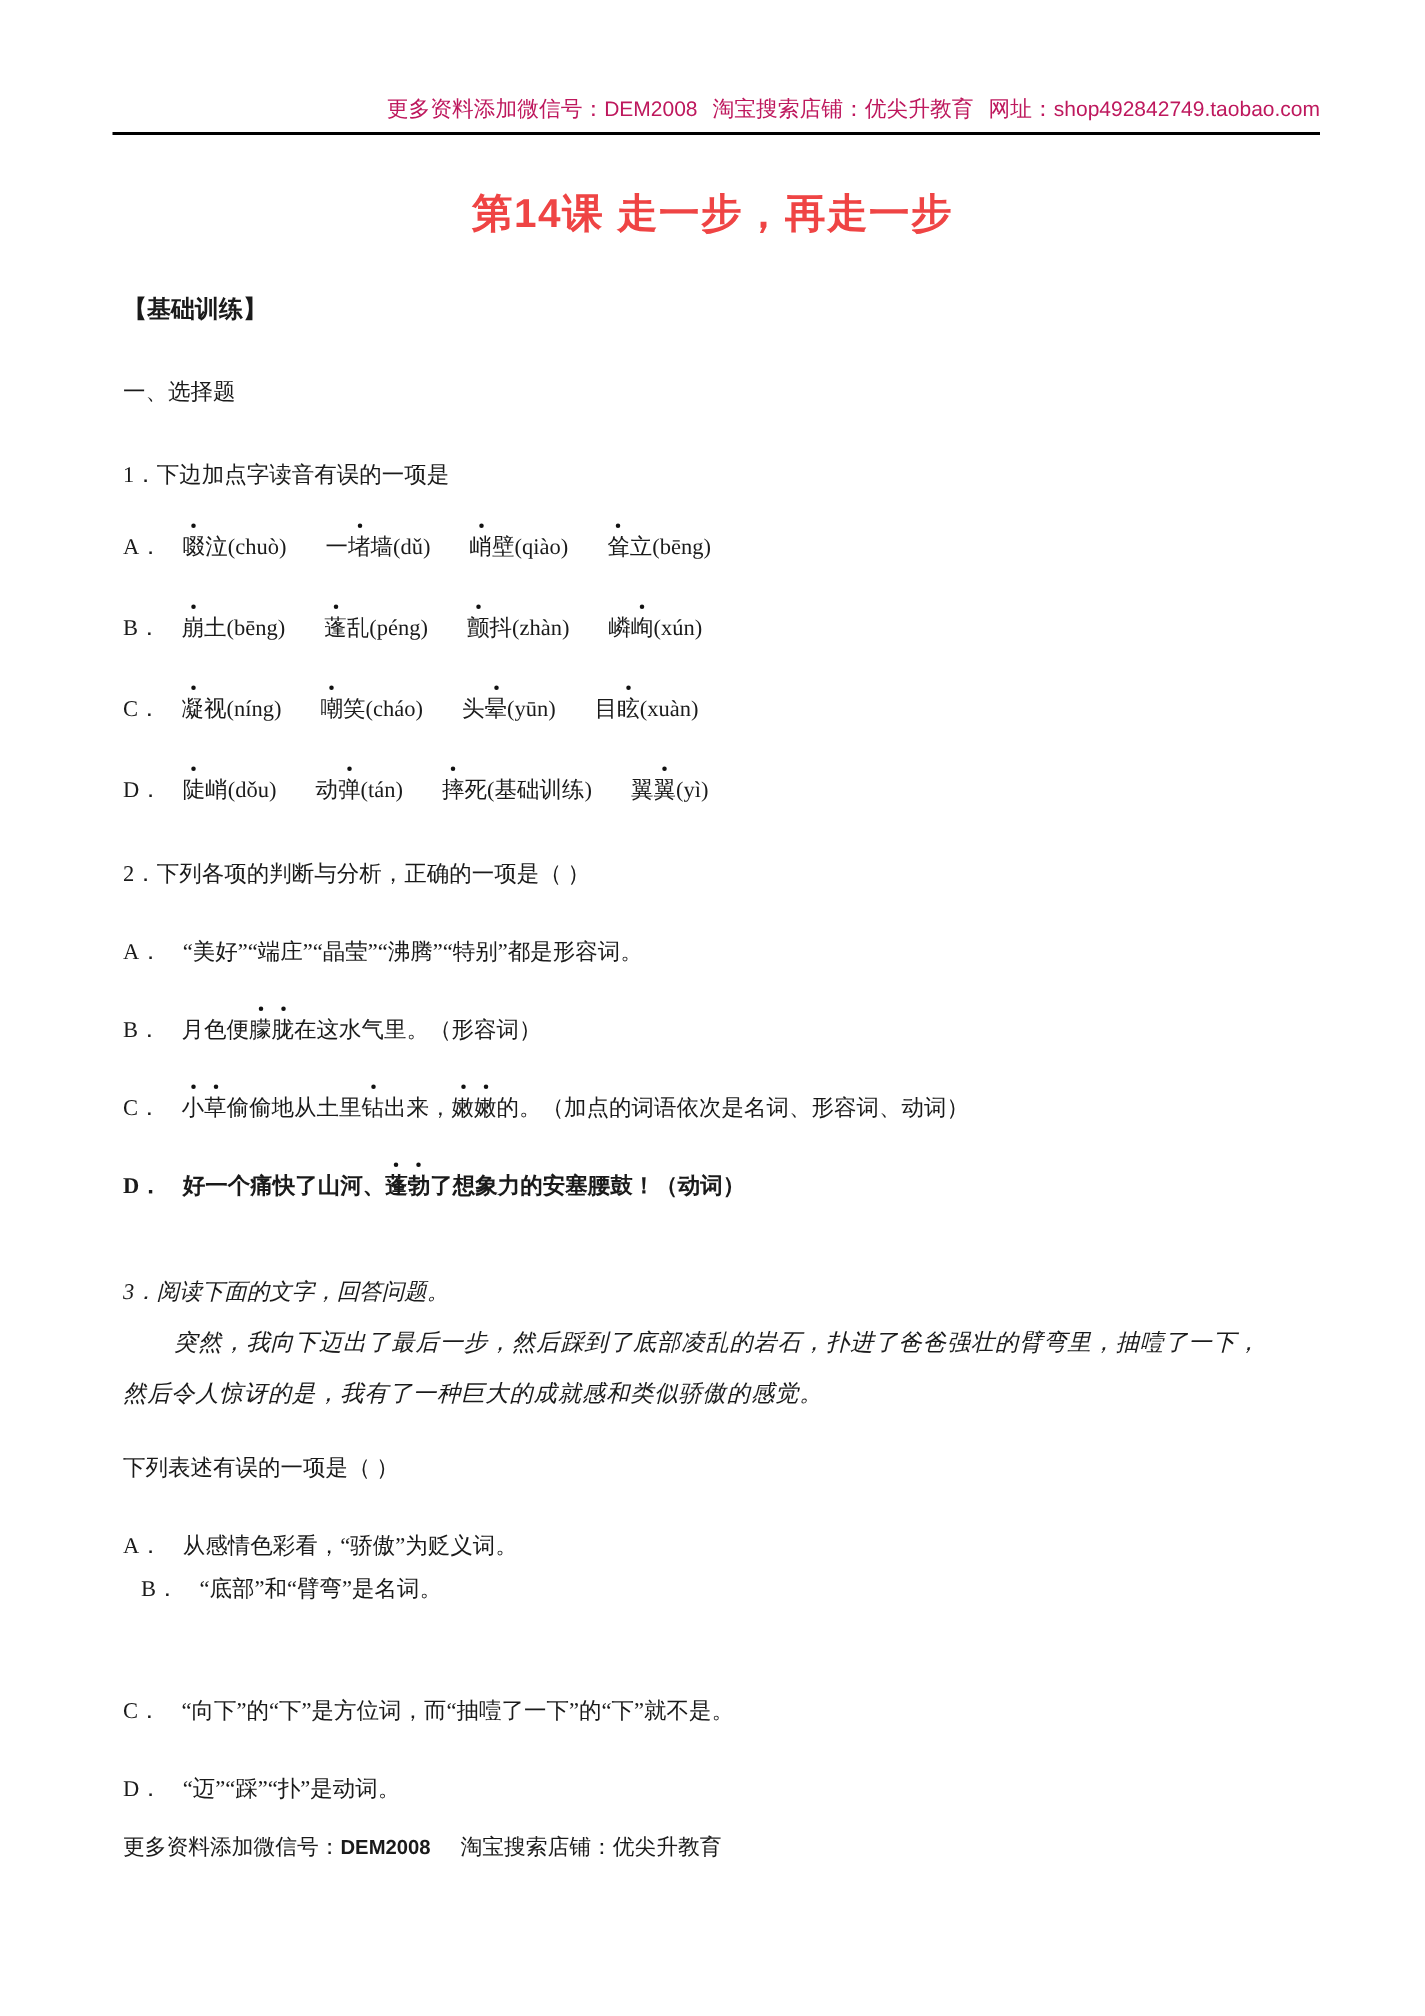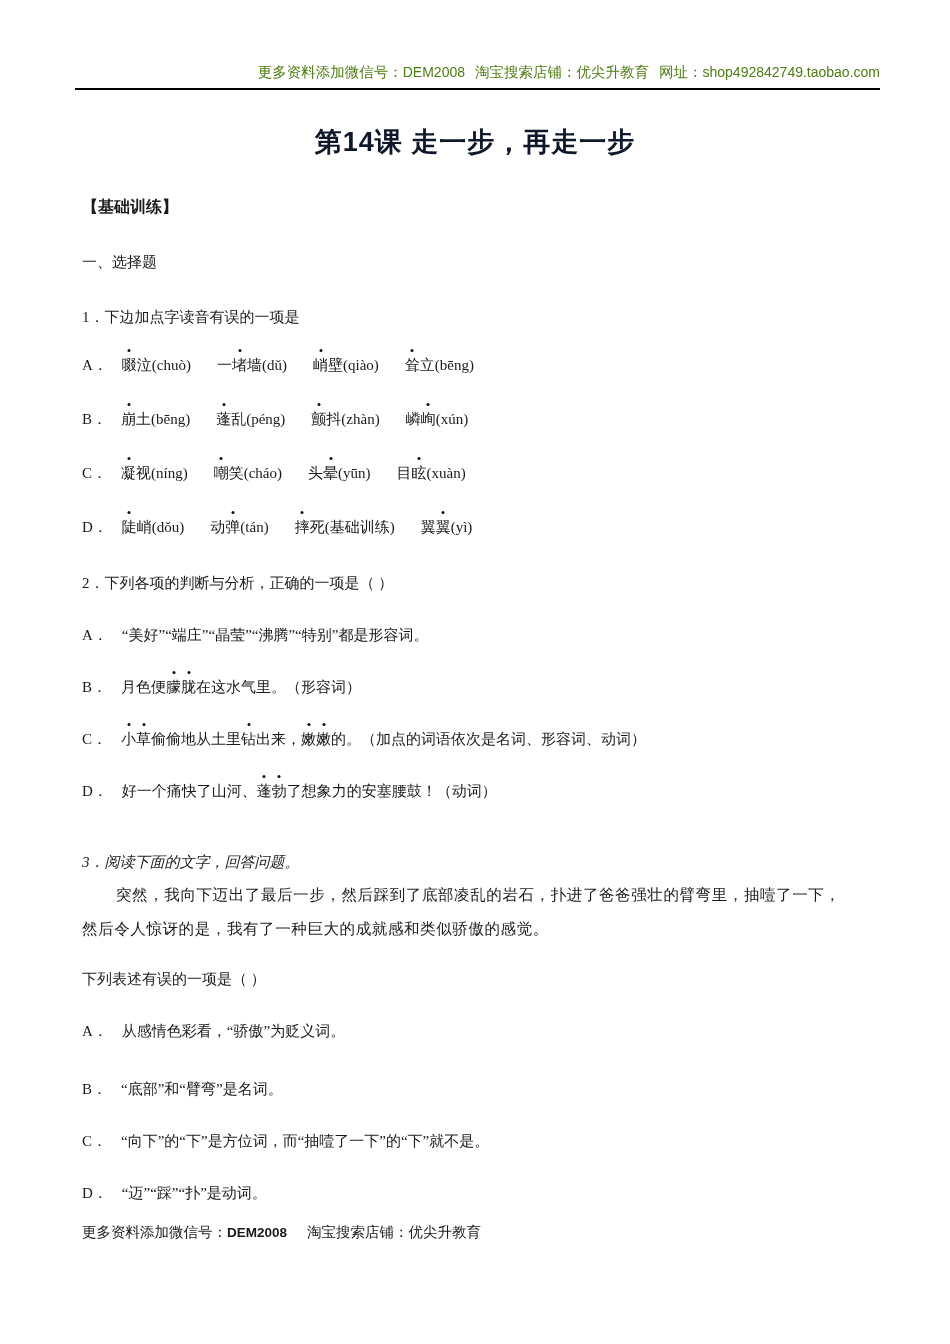--- a/index.html
+++ b/index.html
@@ -31,7 +31,7 @@
     text-align: right;
     font-size: 14.5px;
     line-height: 20px;
-    color: #4d7c0f;
+    color: #be185d;
     white-space: nowrap;
   }
   .header .latin {

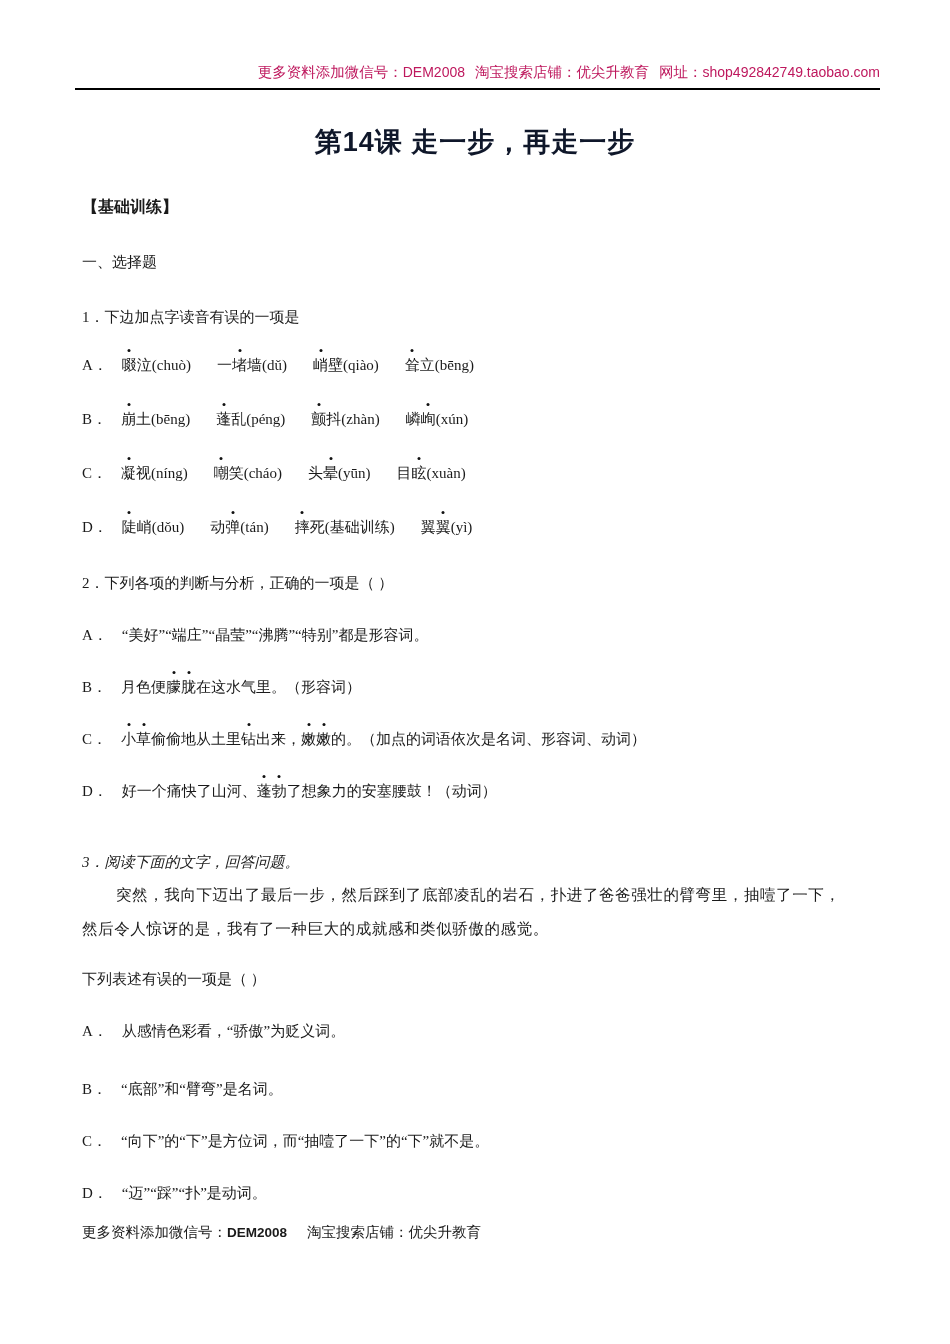--- a/index.html
+++ b/index.html
@@ -58,7 +58,7 @@
     font-weight: bold;
     font-size: 27px;
     letter-spacing: 1px;
-    color: #0f172a;
+    color: #ef4444;
   }
 
   

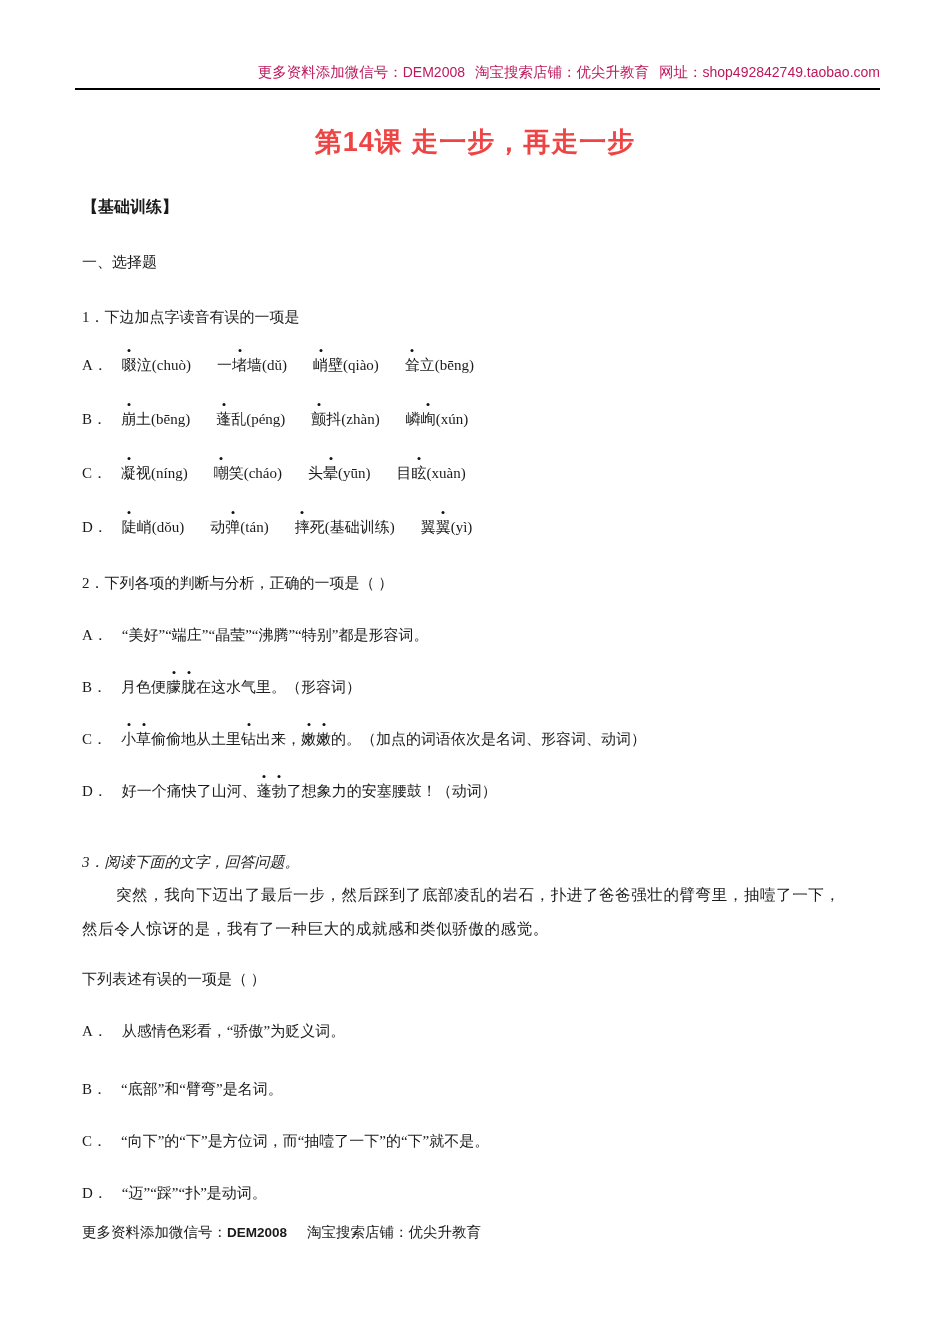--- a/index.html
+++ b/index.html
@@ -196,7 +196,7 @@
     <span class="opt-letter">C．</span><span class="gap-sm"></span><span class="dotchar">小</span><span class="dotchar">草</span>偷偷地从土里<span class="dotchar">钻</span>出来，<span class="dotchar">嫩</span><span class="dotchar">嫩</span>的。（加点的词语依次是名词、形容词、动词）
   </div>
 
-  <div class="block" style="top:780px;">
+  <div class="block" style="top:780px;font-weight:bold;">
     <span class="opt-letter">D．</span><span class="gap-sm"></span>好一个痛快了山河、<span class="dotchar">蓬</span><span class="dotchar">勃</span>了想象力的安塞腰鼓！（动词）
   </div>
 

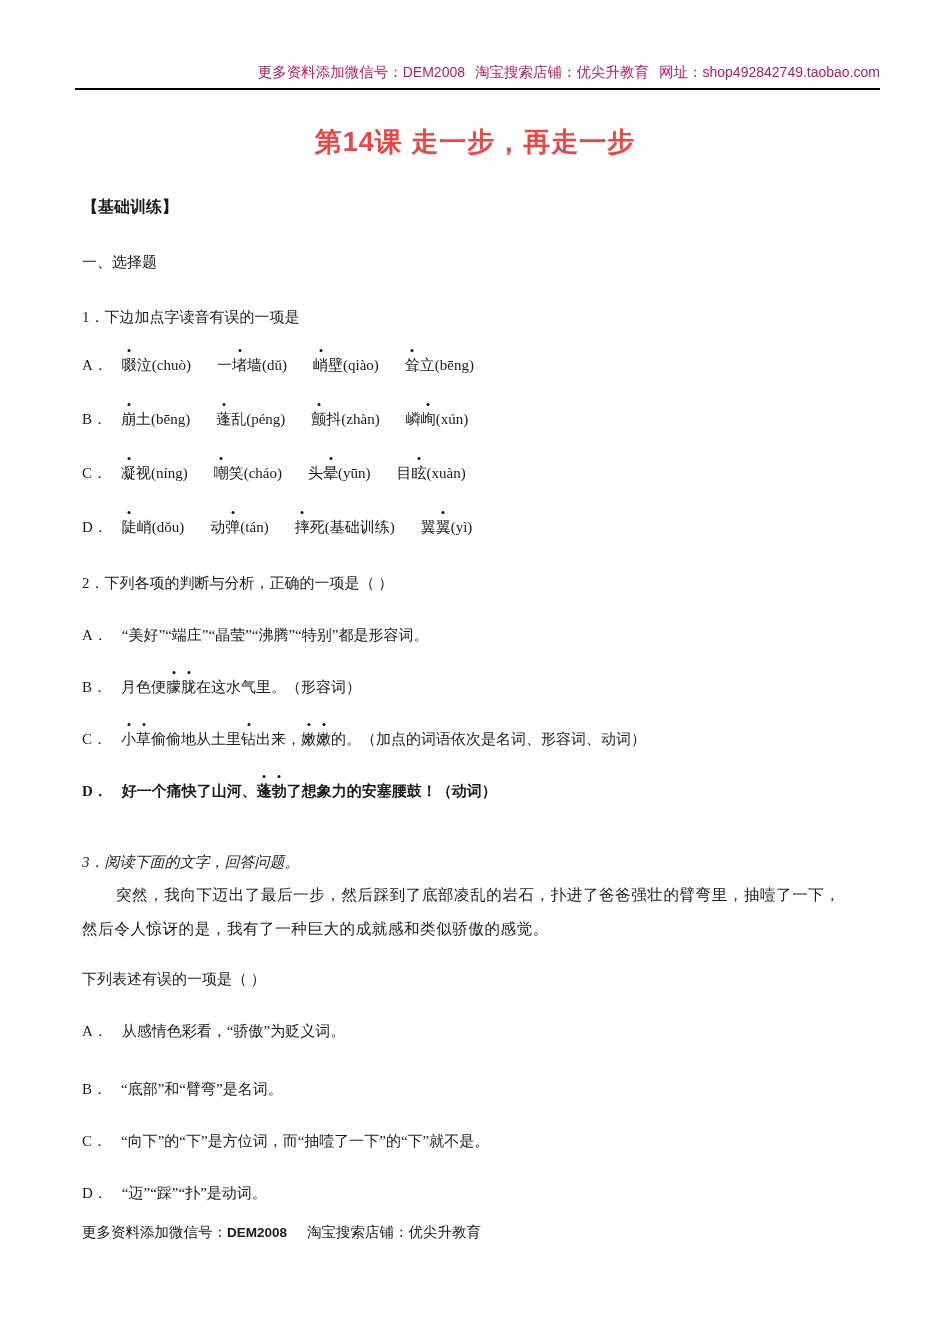--- a/index.html
+++ b/index.html
@@ -119,6 +119,7 @@
     left: 82px;
     width: 800px;
     font-family: "DejaVu Serif", "Liberation Serif", serif;
+    font-style: italic;
     font-size: 15.5px;
     line-height: 34px;
     letter-spacing: 0.6px;

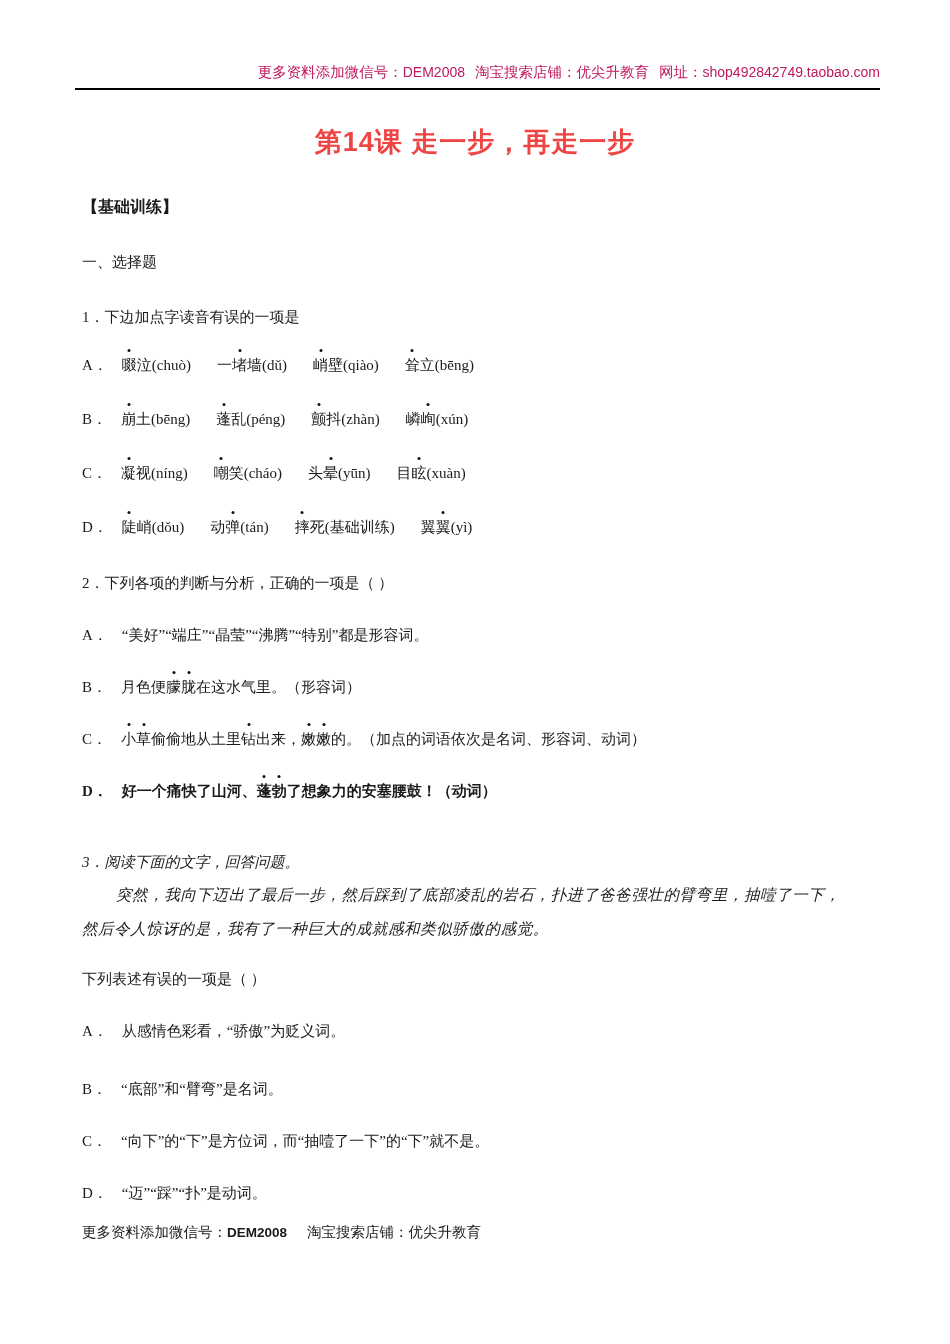--- a/index.html
+++ b/index.html
@@ -218,7 +218,7 @@
     <span class="opt-letter">A．</span><span class="gap-sm"></span><span>从感情色彩看，“骄傲”为贬义词。</span>
   </div>
 
-  <div class="block" style="top:1078px;">
+  <div class="block" style="top:1049px;margin-left:12px;">
     <span class="opt-letter">B．</span><span class="gap-sm"></span><span>“底部”和“臂弯”是名词。</span>
   </div>
 

